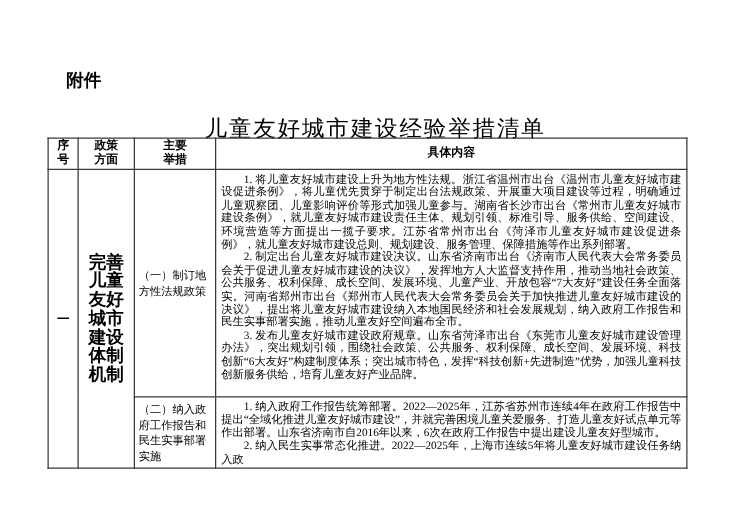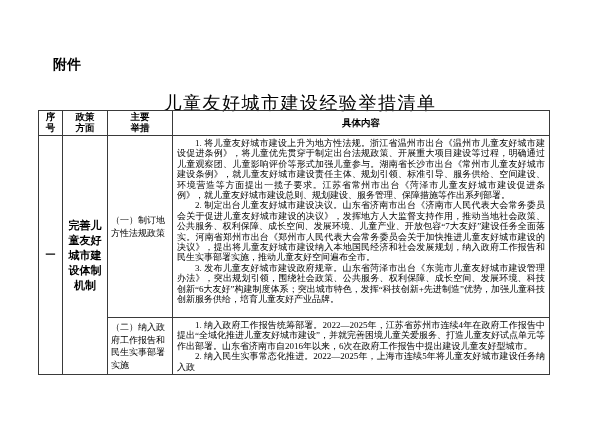--- a/index.html
+++ b/index.html
@@ -45,7 +45,7 @@
     text-align:center; vertical-align:middle;
   }
   td.cell-area {
-    font-size:11px; font-weight:bold;
+    font-size:14px; font-weight:bold;
     text-align:center; vertical-align:middle;
     line-height:15px; padding:0 2px;
   }

